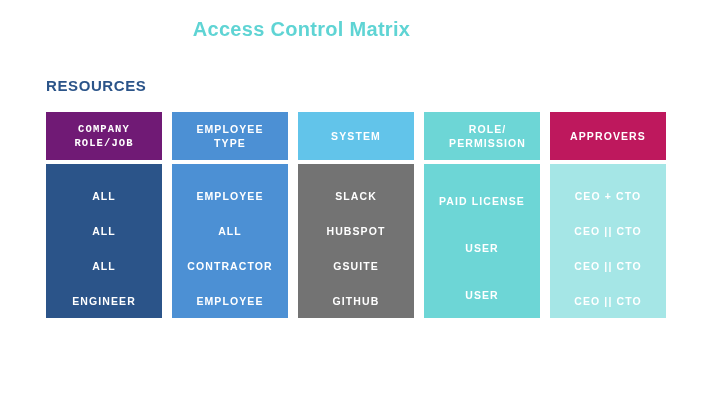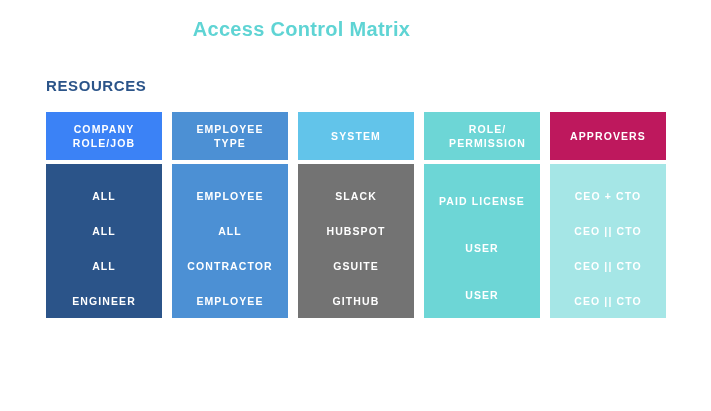--- a/index.html
+++ b/index.html
@@ -101,7 +101,7 @@
 
 <div id="matrix">
     <div class="matrix-column">
-      <div class="col-header" style="background: #3b82f6;">COMPANY
+      <div class="col-header" style="background: #701a75; font-family: Liberation Mono, monospace;">COMPANY
 ROLE/JOB</div>
       <div class="col-body" style="background: rgb(43, 84, 137);">
         <div class="cell">ALL</div>

